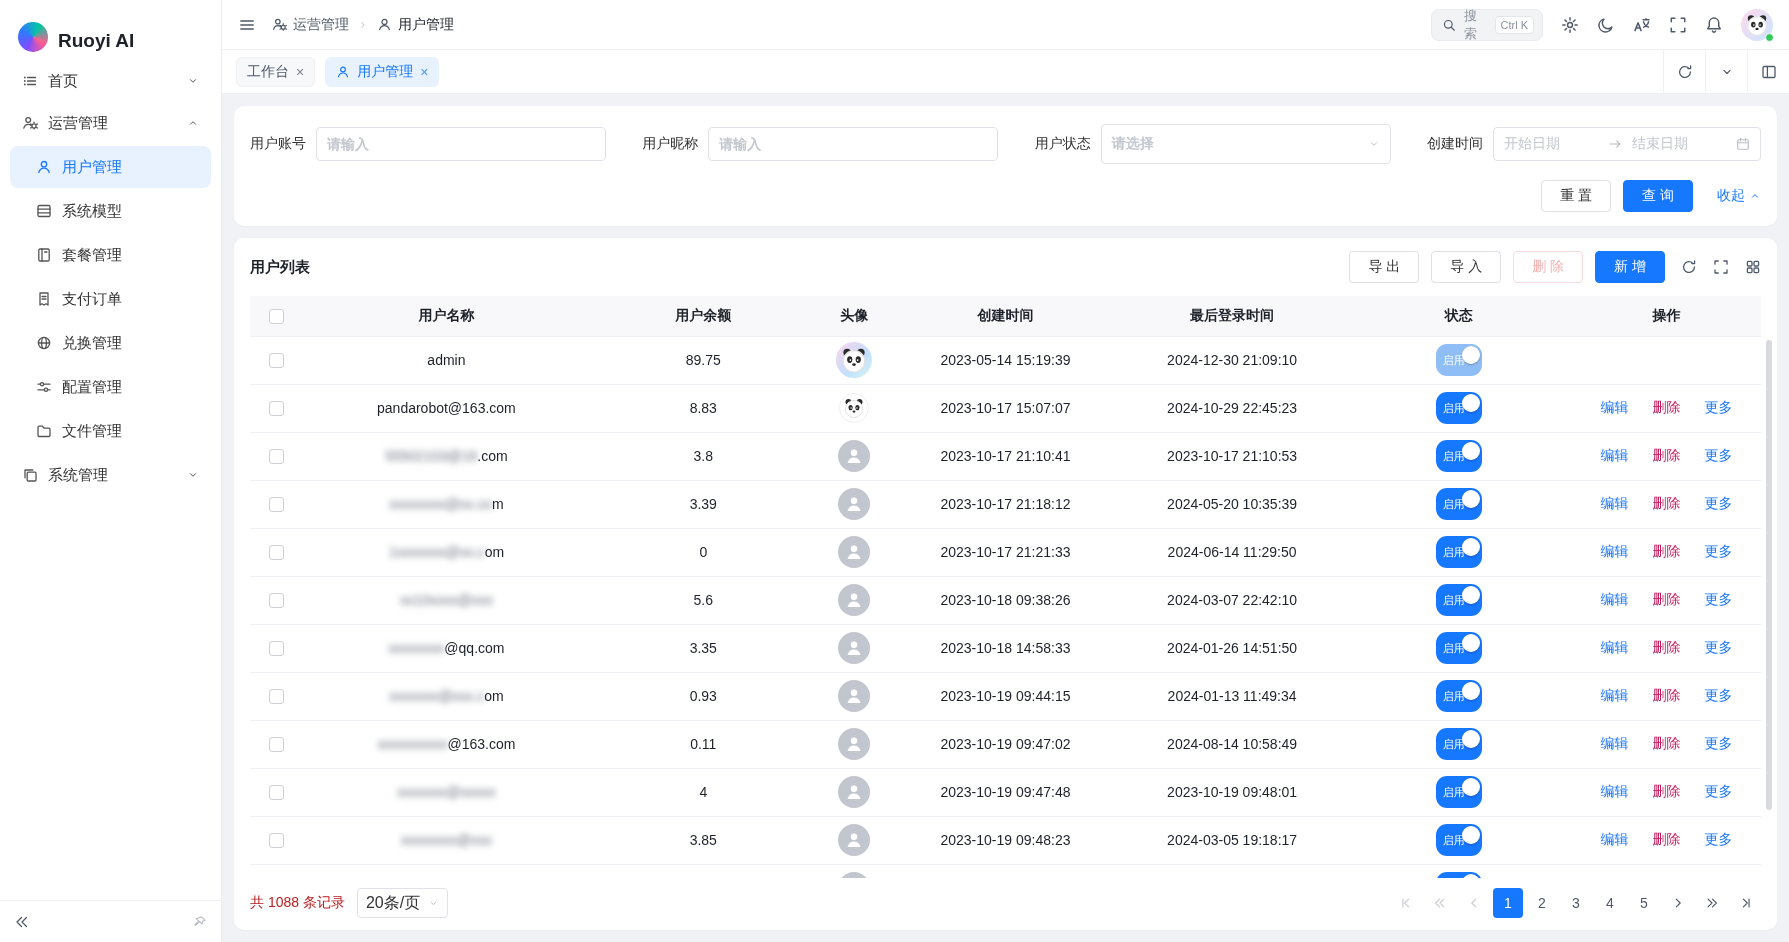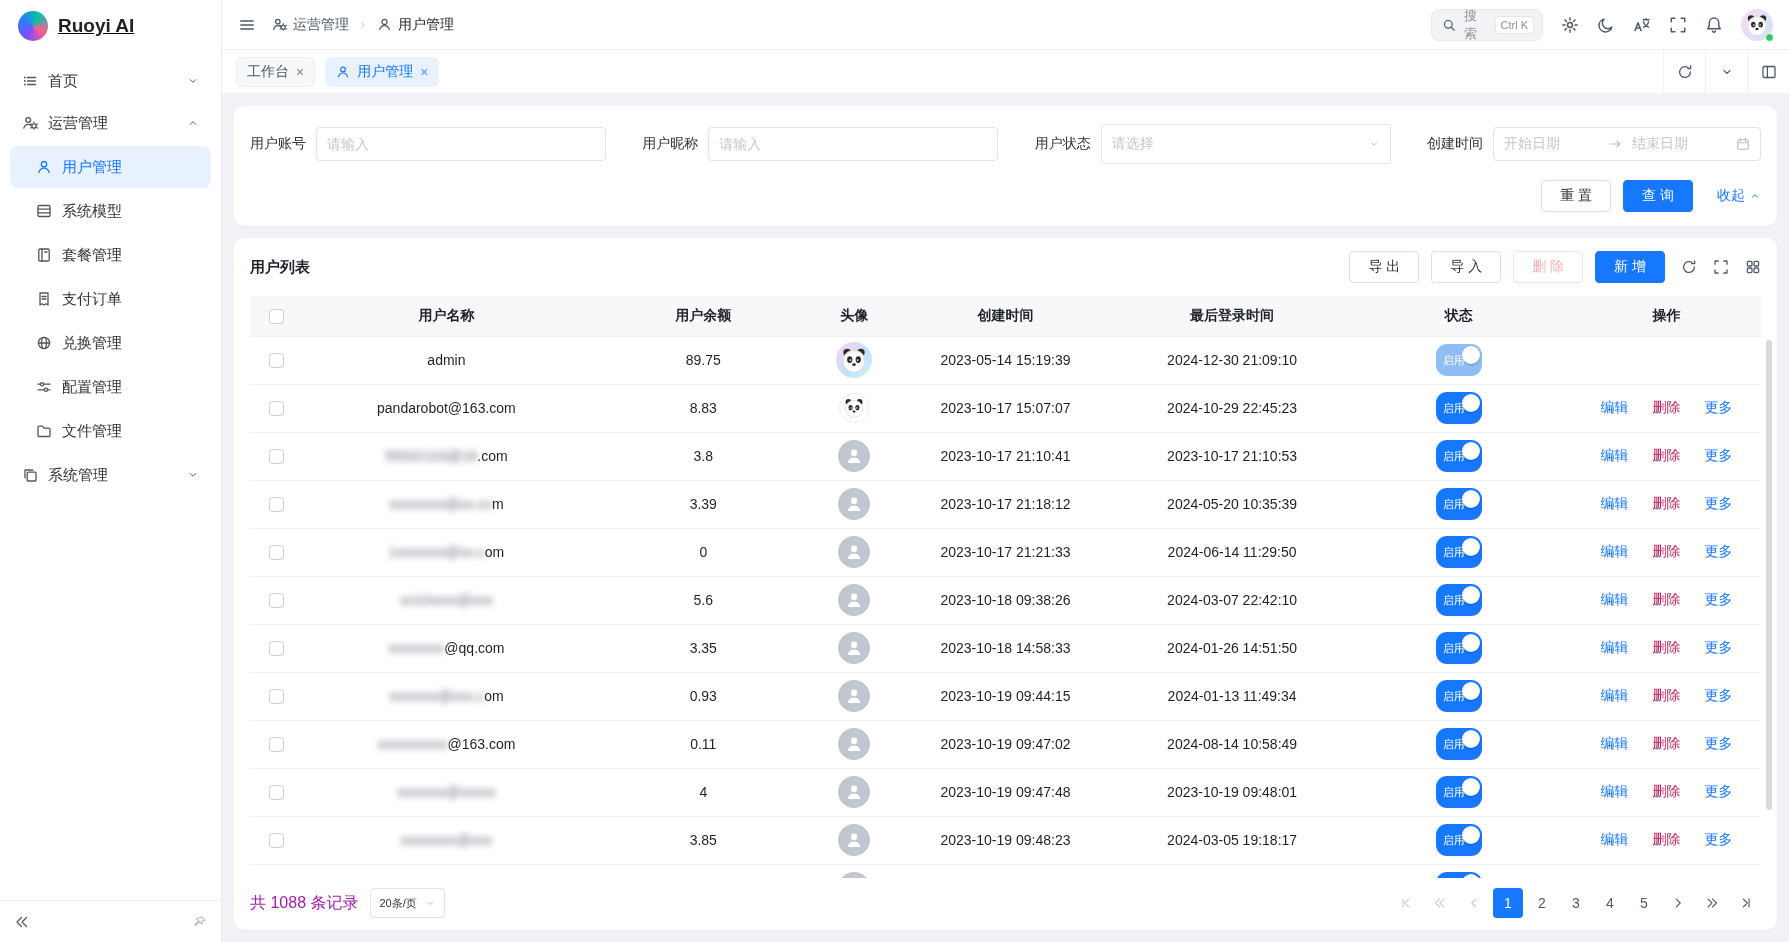--- a/index.html
+++ b/index.html
@@ -12,7 +12,7 @@
   .dim-icn{color:#b8bcc4;}
   
   .sidebar{width:222px;background:#fff;border-right:1px solid #ebedf0;display:flex;flex-direction:column;flex:0 0 auto;}
-  .brand{height:52px;display:flex;align-items:center;gap:10px;padding:0 18px;text-decoration:underline;}
+  .brand{height:52px;display:flex;align-items:flex-end;gap:10px;padding:0 18px;}
   .logo{width:30px;height:30px;border-radius:50%;background:conic-gradient(from 210deg,#7c4dff,#2f7bff,#00c6a2,#ff5d8f,#7c4dff);flex:0 0 auto;}
   .brand-name{font-size:19px;font-weight:700;color:#1d2129;}
   .menu{flex:1;padding:8px 10px;overflow:hidden;}

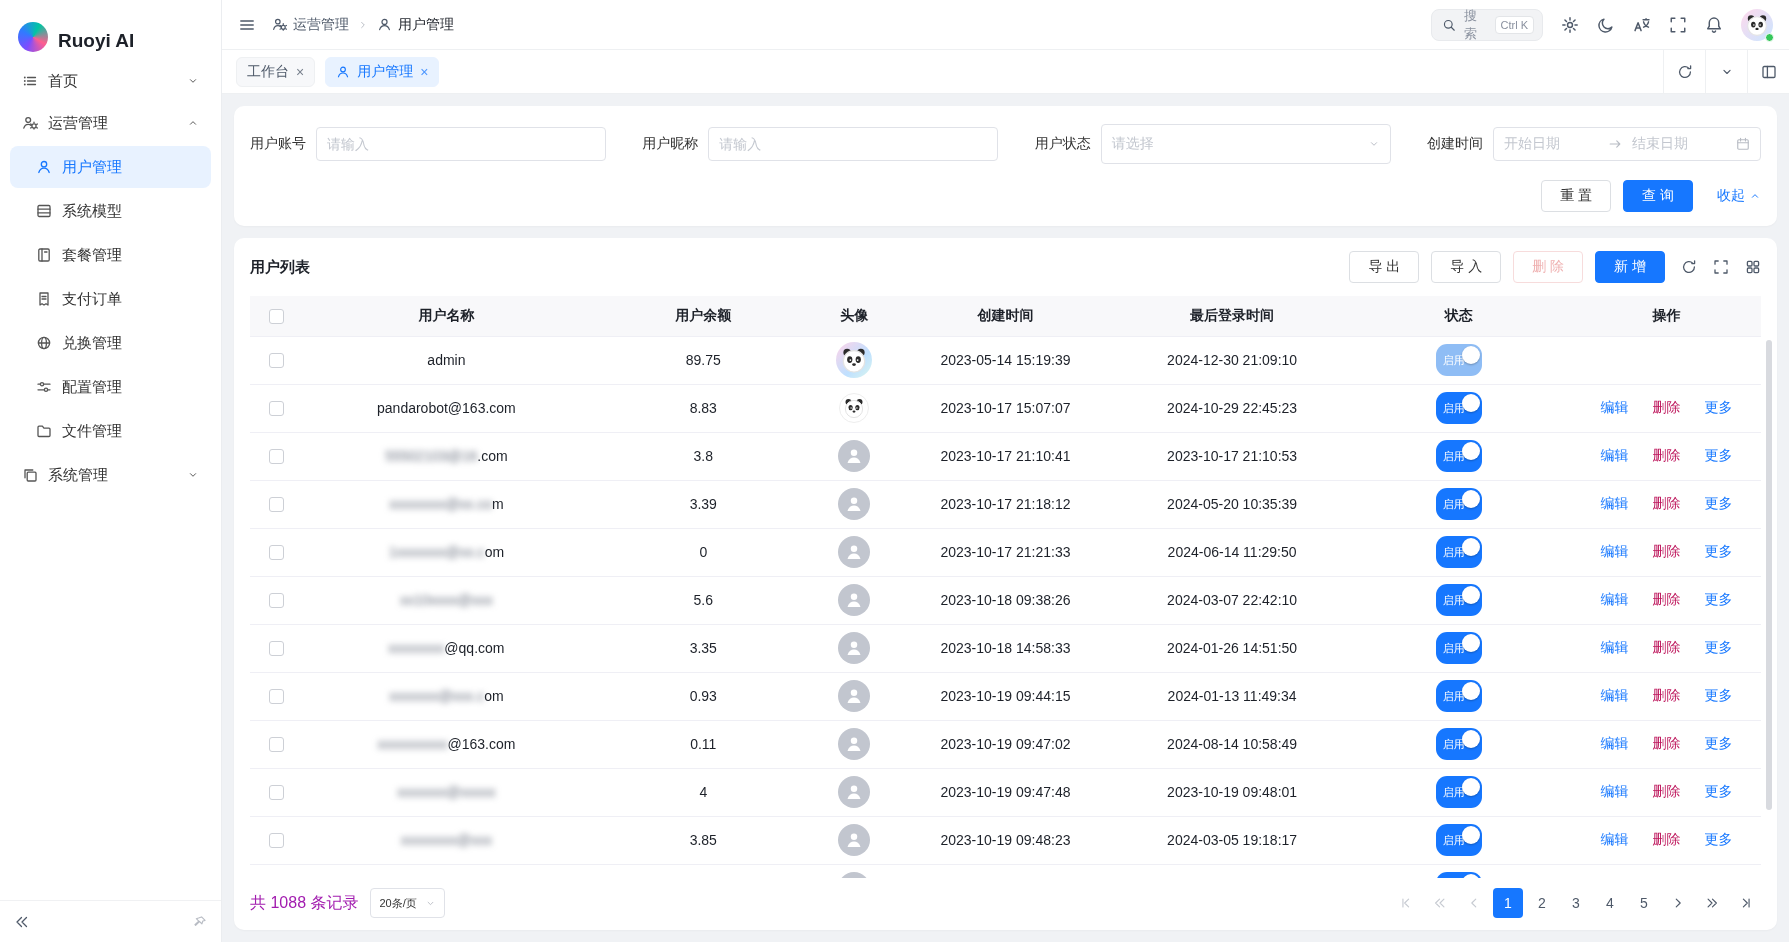--- a/index.html
+++ b/index.html
@@ -54,7 +54,7 @@
   .fgroup label{font-size:14px;color:#333;white-space:nowrap;}
   .inp{height:34px;border:1px solid #e0e2e8;border-radius:4px;padding:0 10px;font-size:14px;color:#333;outline:none;background:#fff;}
   .inp::placeholder{color:#c3c7cf;}
-  .w290{width:290px;}
+  .w290{width:290px;font-weight:bold;}
   .selectbox{height:40px;border:1px solid #e0e2e8;border-radius:4px;display:flex;align-items:center;justify-content:space-between;padding:0 10px;cursor:pointer;background:#fff;}
   .selectbox .ph{font-size:14px;color:#c3c7cf;}
   .daterange{height:34px;width:268px;border:1px solid #e0e2e8;border-radius:4px;display:flex;align-items:center;gap:10px;padding:0 10px;background:#fff;cursor:pointer;}

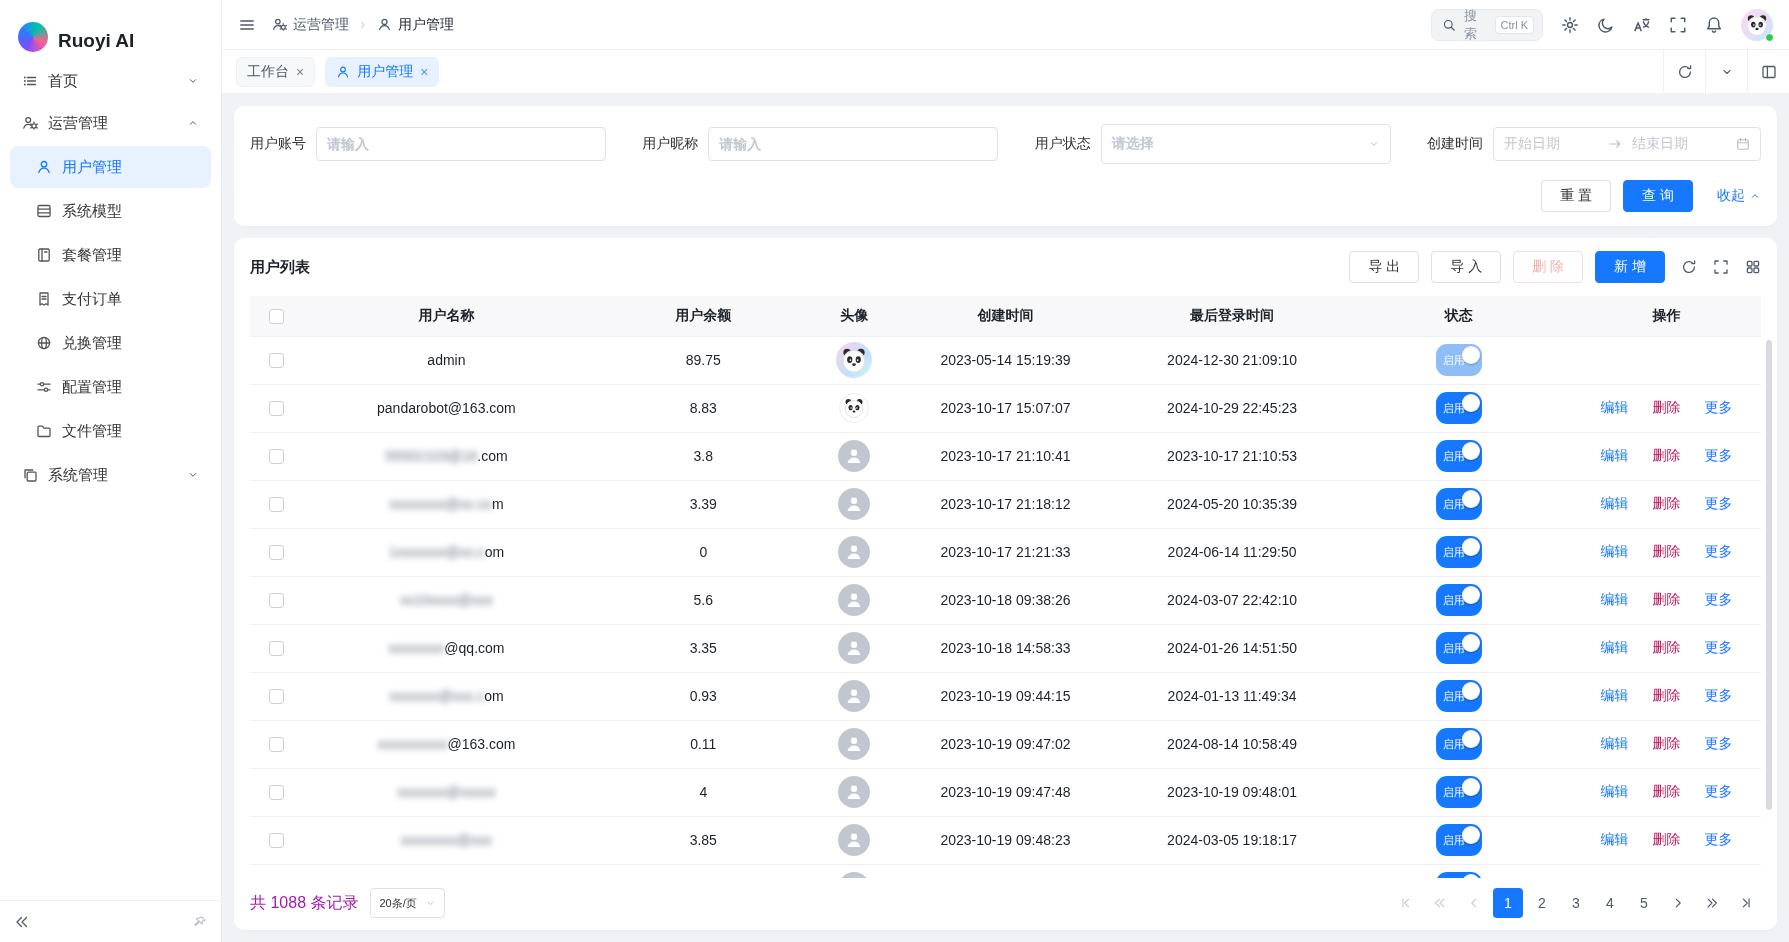--- a/index.html
+++ b/index.html
@@ -94,7 +94,7 @@
   .scrollbar{position:absolute;right:5px;top:44px;width:6px;height:470px;border-radius:3px;background:#d8dadf;}
   
   .pager{display:flex;align-items:center;gap:12px;padding:10px 16px 12px;flex:0 0 auto;}
-  .total{font-size:16px;color:#a21caf;}
+  .total{font-size:14px;color:#b91c1c;}
   .selectbox.small{height:30px;padding:0 8px;gap:8px;}
   .pgsize-text{font-size:11px;color:#333;}
   .pg-right{margin-left:auto;display:flex;align-items:center;gap:4px;}

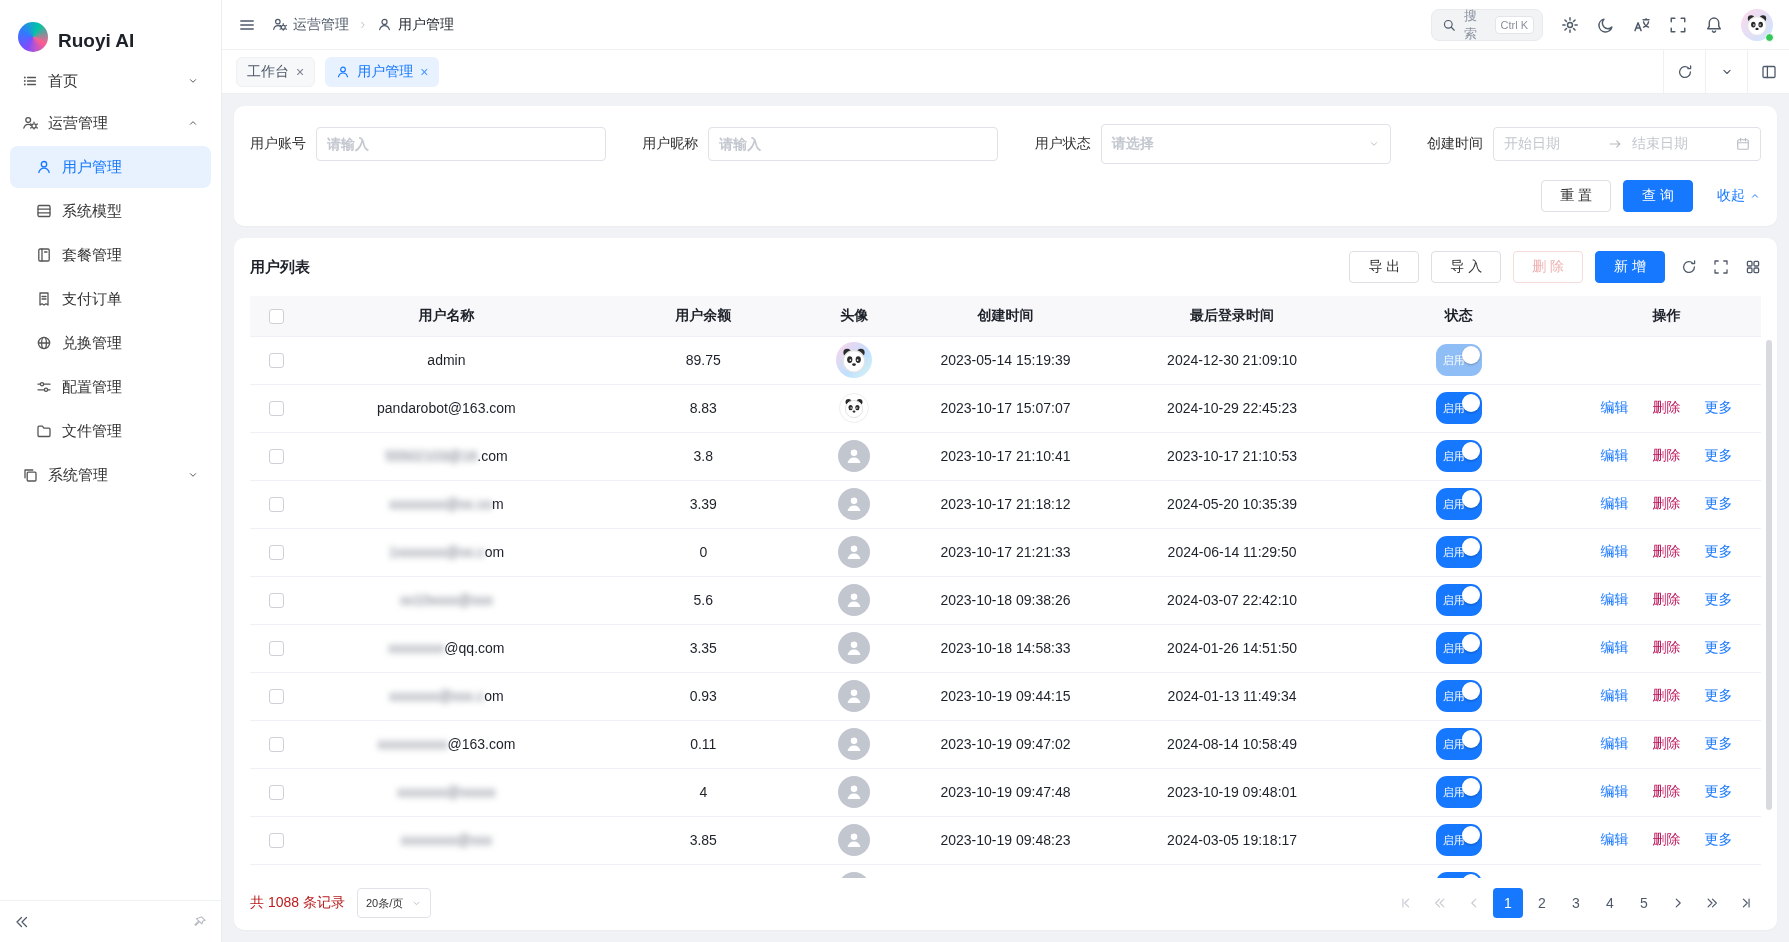--- a/index.html
+++ b/index.html
@@ -96,7 +96,7 @@
   .pager{display:flex;align-items:center;gap:12px;padding:10px 16px 12px;flex:0 0 auto;}
   .total{font-size:14px;color:#b91c1c;}
   .selectbox.small{height:30px;padding:0 8px;gap:8px;}
-  .pgsize-text{font-size:11px;color:#333;}
+  .pgsize-text{font-size:16px;color:#333;}
   .pg-right{margin-left:auto;display:flex;align-items:center;gap:4px;}
   .pg-btn,.pg-nav{min-width:30px;height:30px;border:none;background:transparent;border-radius:4px;font-size:14px;color:#4e5969;display:inline-flex;align-items:center;justify-content:center;cursor:pointer;}
   .pg-btn.active{background:#1677ff;color:#fff;}

